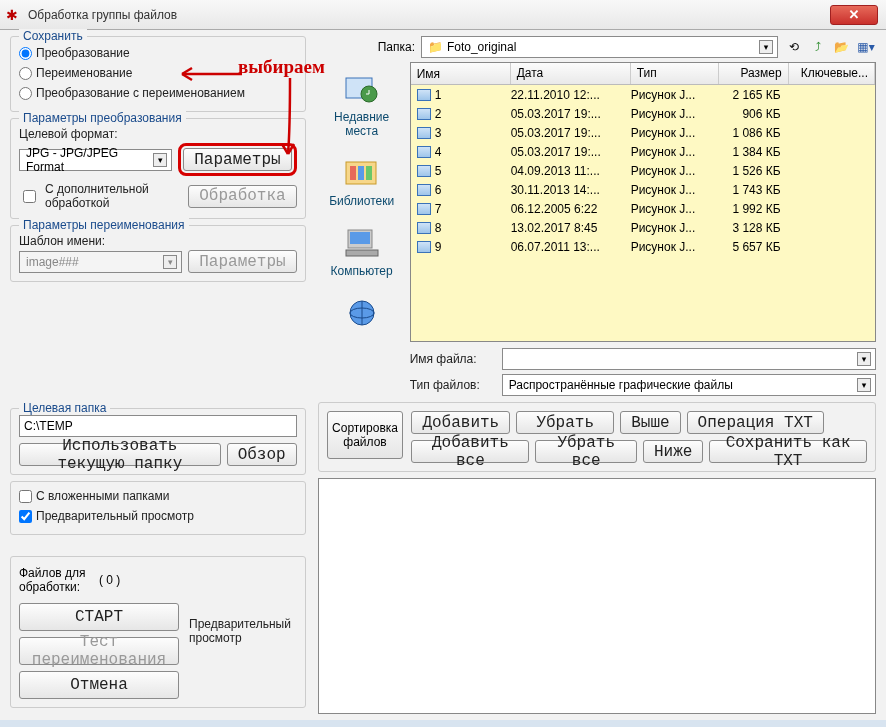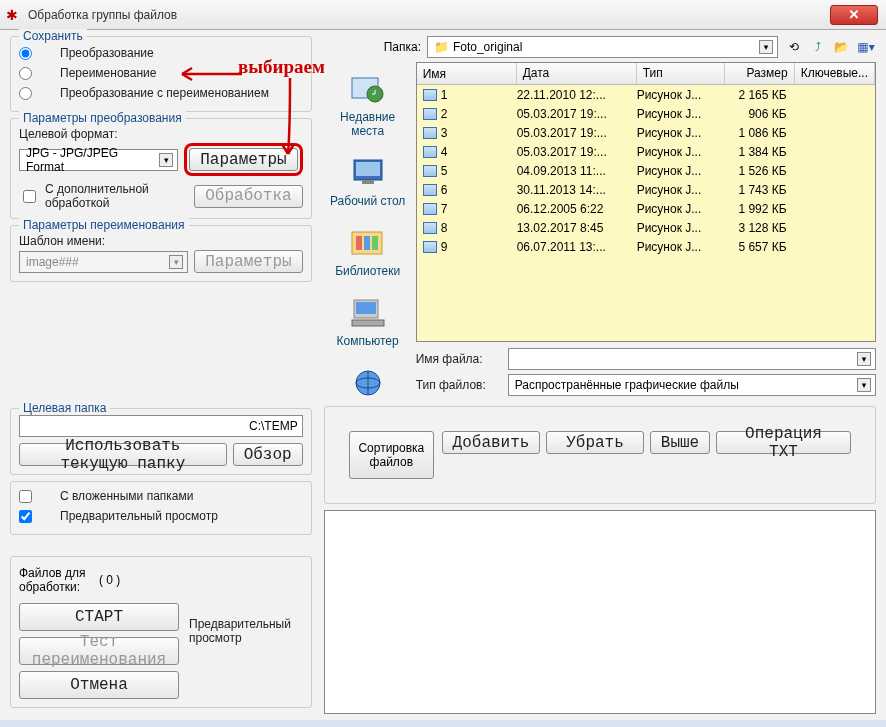--- a/index.html
+++ b/index.html
@@ -58,7 +58,7 @@
   padding: 0 4px;
   color: #1a4b8c;
 }
-.radio-row, .check-row { display:flex; align-items:center; height:20px;gap:24px; }
+.radio-row, .check-row { display:flex; align-items:center; height:20px; }
 .radio-row input, .check-row input { margin: 0 4px 0 0; }
 label { color:#222; }
 .field-label { color:#222; display:block; margin:2px 0; }

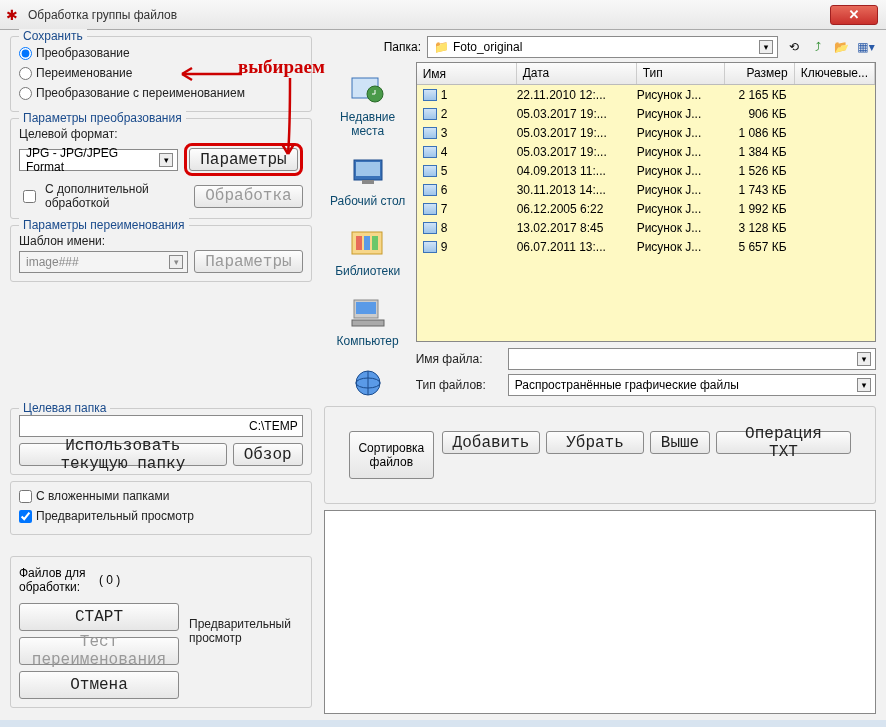--- a/index.html
+++ b/index.html
@@ -143,7 +143,7 @@
 .c-date{ width:120px; }
 .c-type{ width:88px; }
 .c-size{ width:70px; text-align:right; padding-right:8px;}
-.c-key { flex:1; }
+.c-key { flex:1;margin-left:6px; }
 .imgicon { width:14px; height:12px; border:1px solid #3a72b8; background:linear-gradient(#cfe3f7,#9ec5ea); display:inline-block;}
 .file-inputs { margin-top:6px; display:flex; flex-direction:column; gap:4px;}
 .file-inputs .row label { width:86px; }

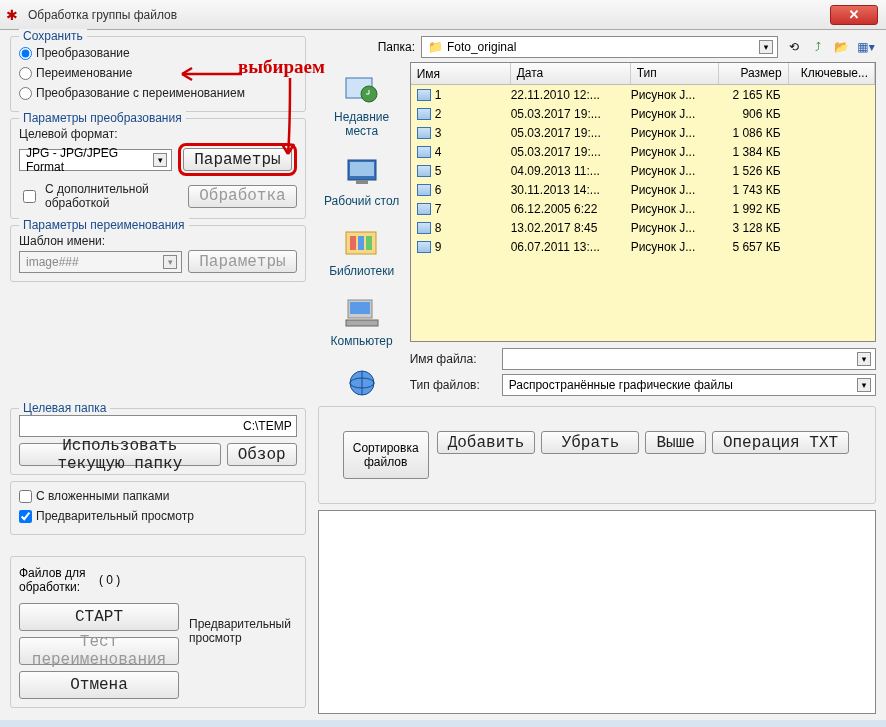--- a/index.html
+++ b/index.html
@@ -299,16 +299,6 @@
         <div class="shortcut">
           <div class="icn">
             <svg width="40" height="34">
-                <rect x="6" y="4" width="28" height="20" fill="#3a72b8" stroke="#1a4b8c"></rect>
-                <rect x="8" y="6" width="24" height="14" fill="#9ec5ea"></rect>
-                <rect x="14" y="24" width="12" height="4" fill="#888"></rect>
-              </svg>
-          </div>
-          <span>Рабочий стол</span>
-        </div>
-        <div class="shortcut">
-          <div class="icn">
-            <svg width="40" height="34">
                 <rect x="4" y="6" width="30" height="22" fill="#f7d78a" stroke="#c89a2a"></rect>
                 <rect x="8" y="10" width="6" height="14" fill="#e76a5a"></rect>
                 <rect x="16" y="10" width="6" height="14" fill="#5a9ae7"></rect>

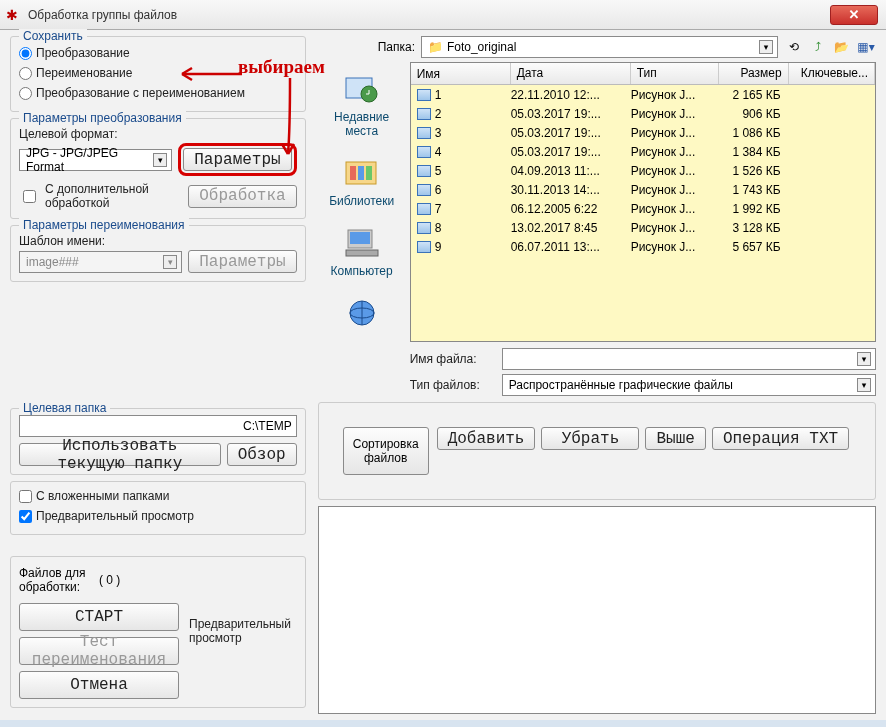--- a/index.html
+++ b/index.html
@@ -108,7 +108,7 @@
 .arrow-svg { position:absolute; pointer-events:none; }
 .inputtext {
   height: 22px; border:1px solid #8a8a8a; background:#fff;
-  padding: 0 4px; font-family:inherit; font-size:12px; width:100%;text-align:right;
+  padding: 0 4px; font-family:inherit; font-size:12px; width:100%;
 }
 .disabled-input { background:#f4f4f4; color:#888; }
 .flexfill { flex:1; }

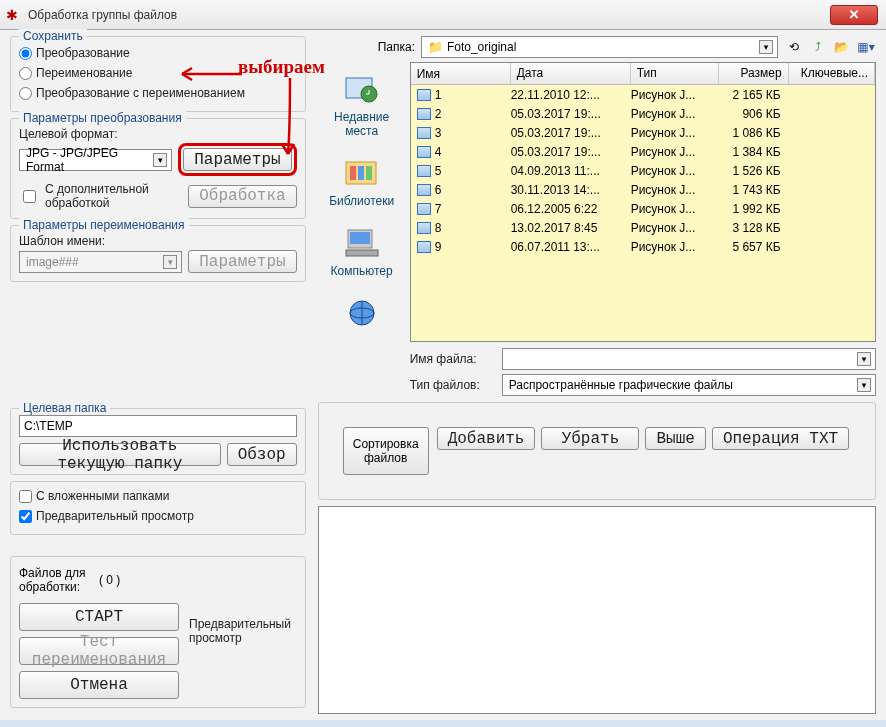--- a/index.html
+++ b/index.html
@@ -148,7 +148,7 @@
 .file-inputs { margin-top:6px; display:flex; flex-direction:column; gap:4px;}
 .file-inputs .row label { width:86px; }
 .action-buttons {
-  border:1px solid #ccc; border-radius:3px; padding:24px;
+  border:1px solid #ccc; border-radius:3px; padding:8px;
   display:flex; gap:8px; align-items:flex-start; margin-top:6px;
 }
 .sortbtn {

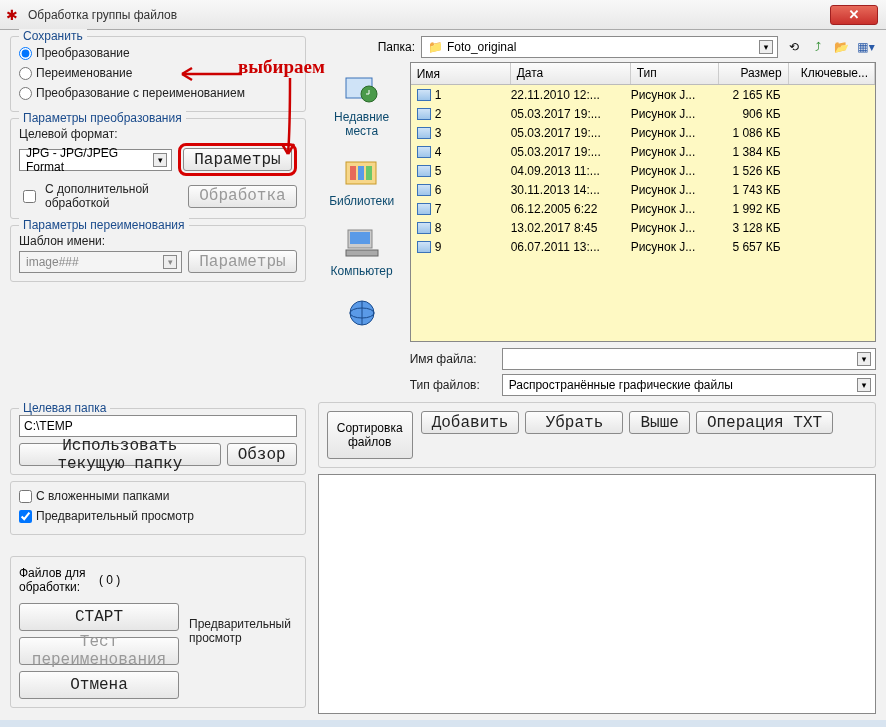--- a/index.html
+++ b/index.html
@@ -459,6 +459,12 @@
           <button class="btn" style="min-width:60px">Выше</button>
           <button class="btn" style="min-width:130px">Операция TXT</button>
         </div>
+        <div class="btnrow">
+          <button class="btn fw">Добавить все</button>
+          <button class="btn fw">Убрать все</button>
+          <button class="btn" style="min-width:60px">Ниже</button>
+          <button class="btn" style="min-width:130px">Сохранить как TXT</button>
+        </div>
       </div>
     </div>
 

